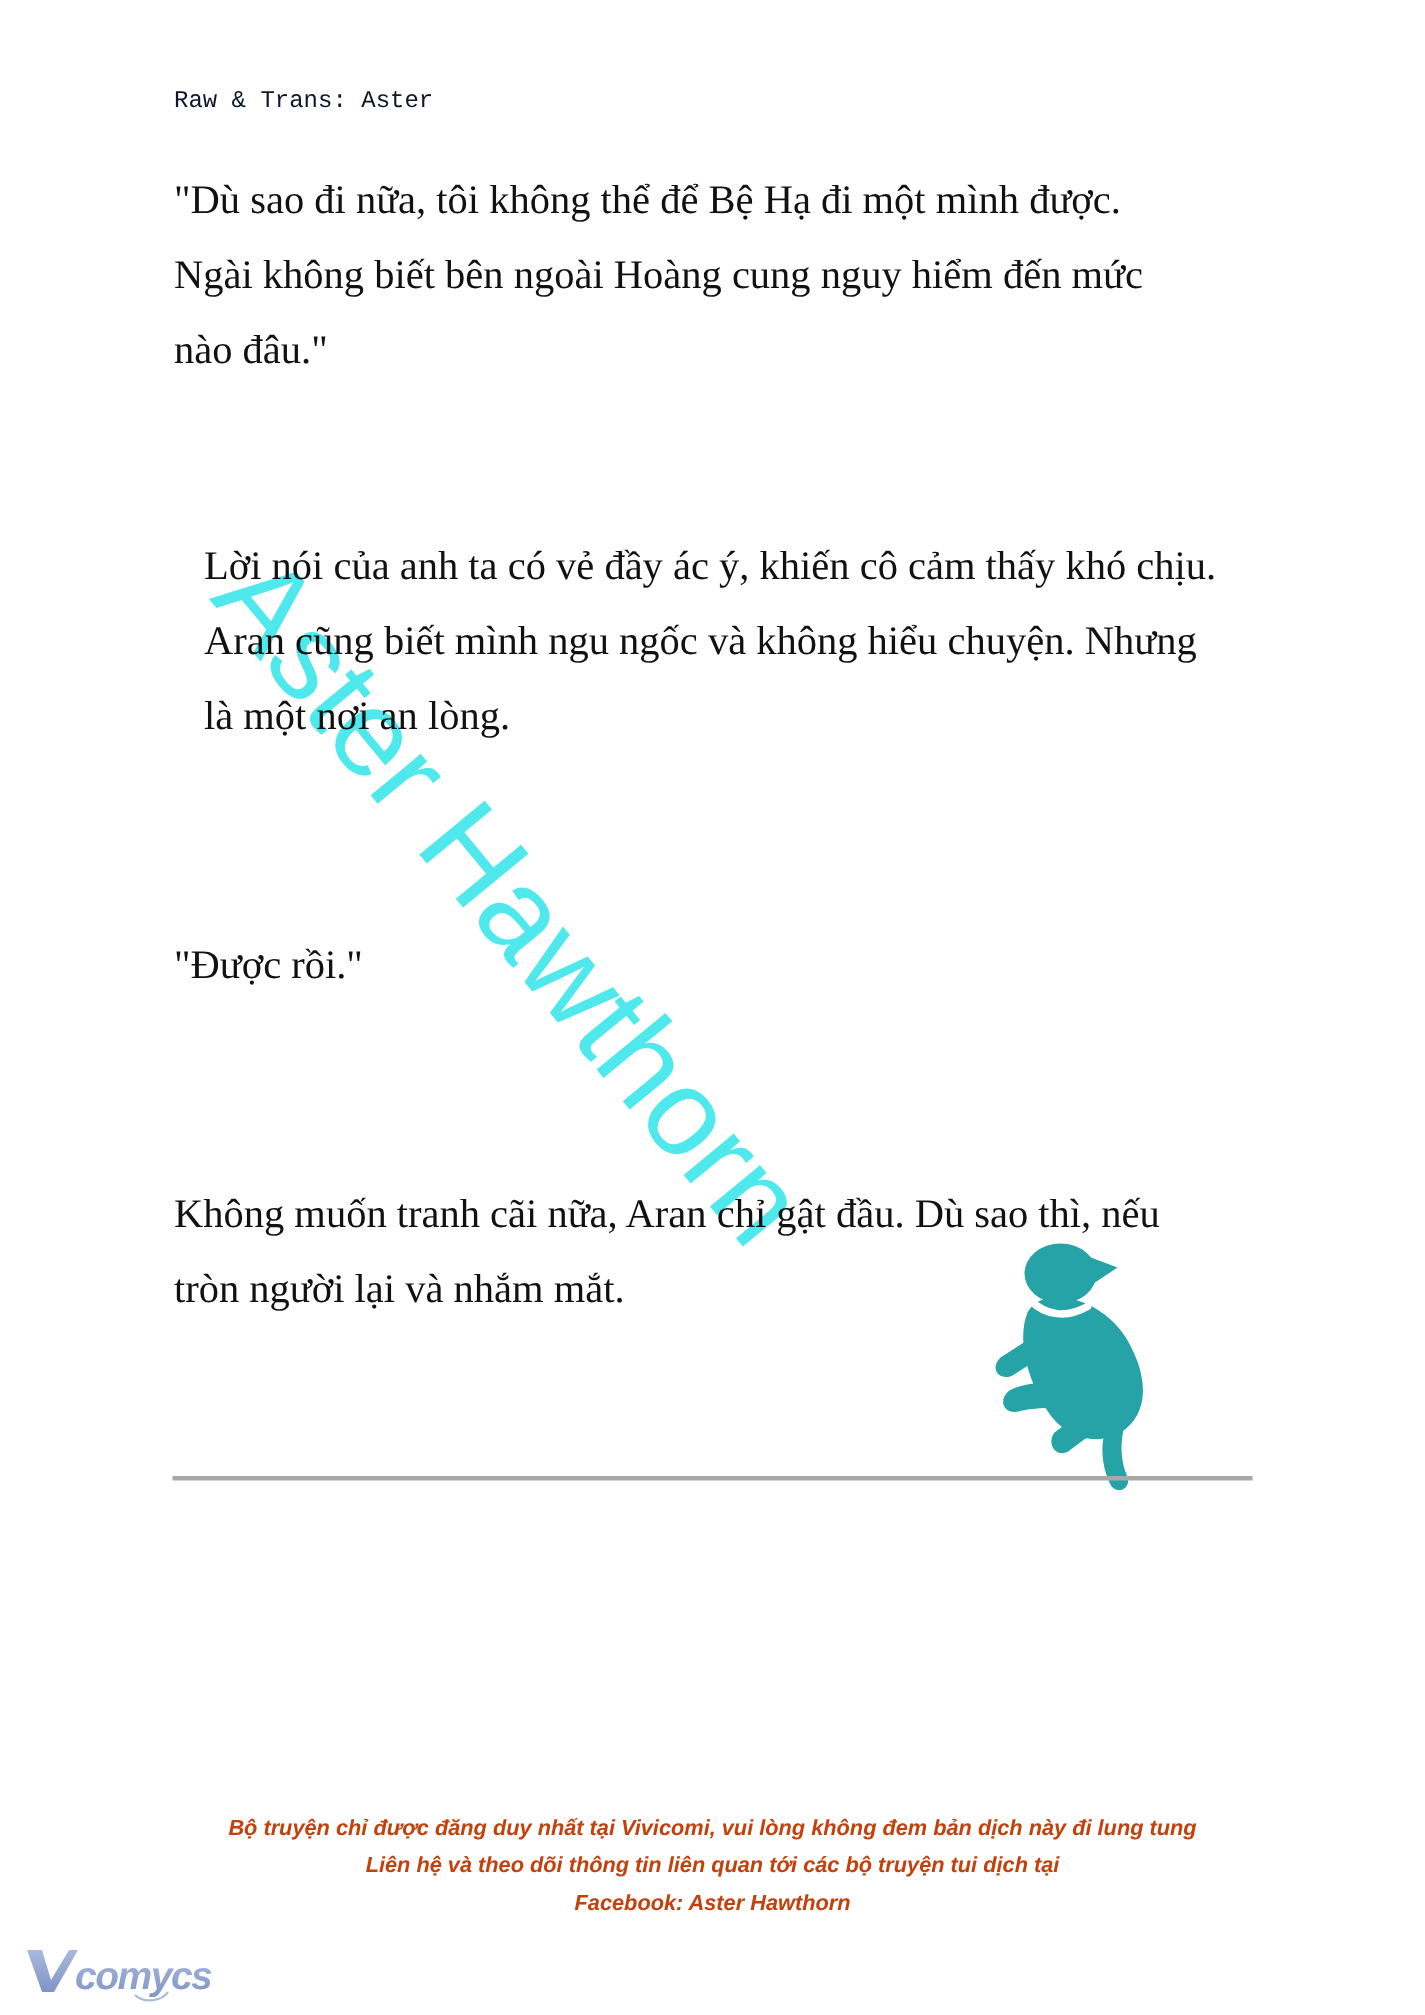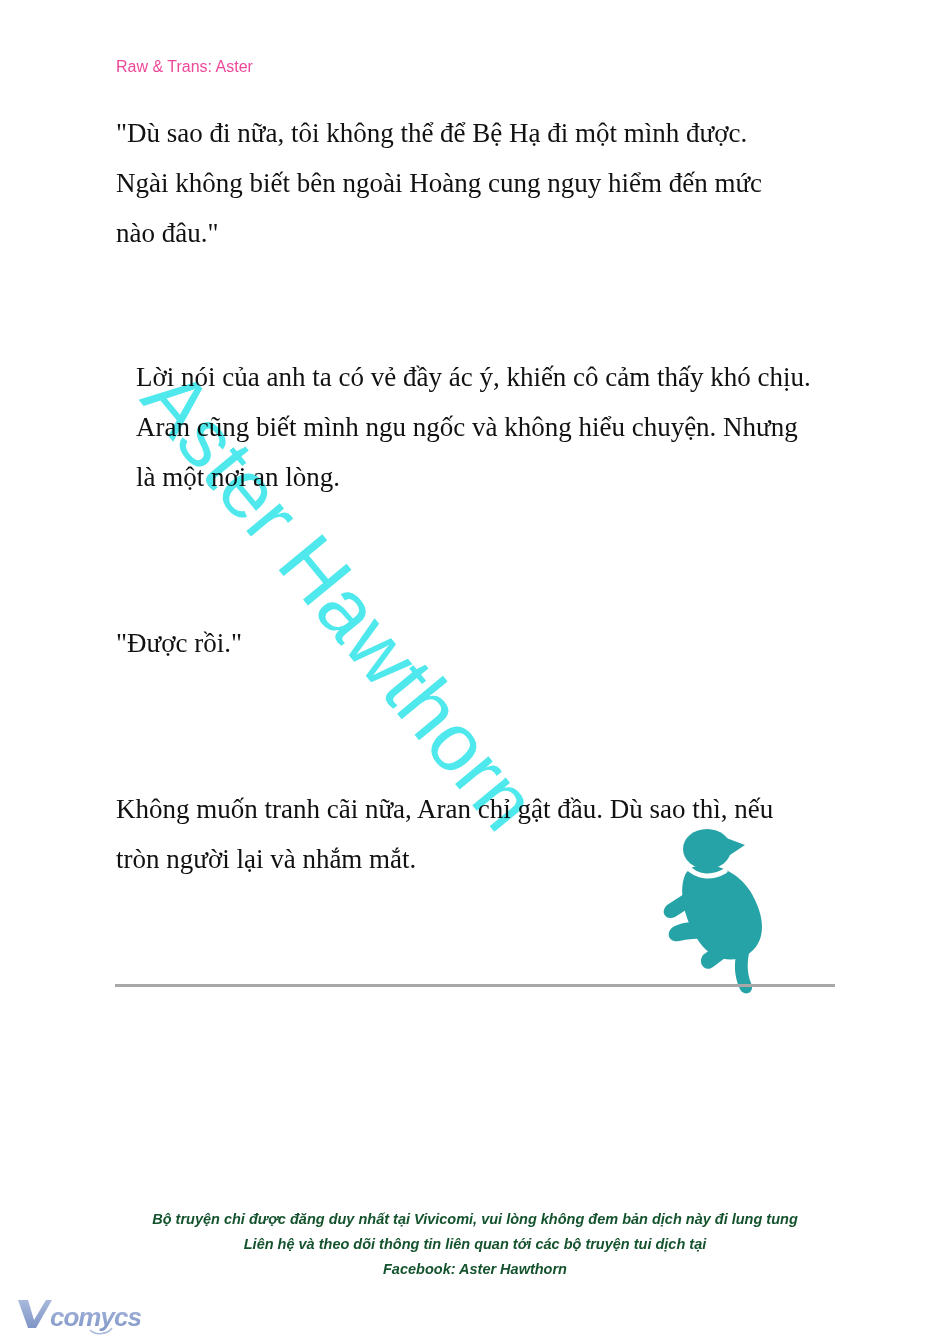--- a/index.html
+++ b/index.html
@@ -17,9 +17,9 @@
       position: absolute;
       left: 116px;
       top: 58px;
-      font-family: Liberation Sans, sans-serif;
+      font-family: Liberation Mono, monospace;
       font-size: 16px;
-      color: #ec4899;
+      color: #0f172a;
     }
     .para {
       position: absolute;

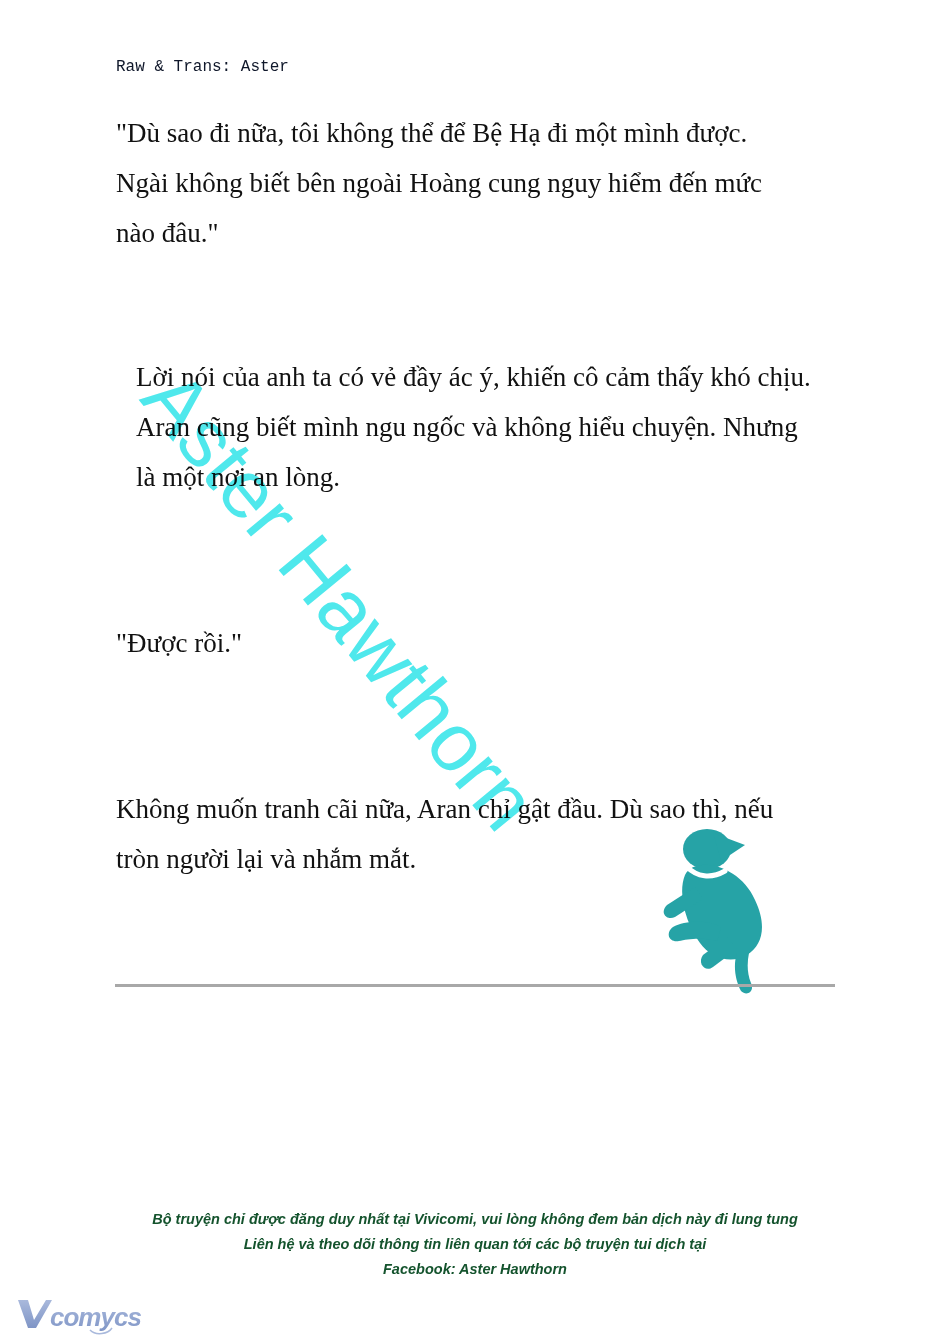--- a/index.html
+++ b/index.html
@@ -84,7 +84,7 @@
       font-weight: bold;
       font-size: 14.5px;
       line-height: 25px;
-      color: #14532d;
+      color: #c2410c;
     }
     .footer .fline { display: block; }
 

